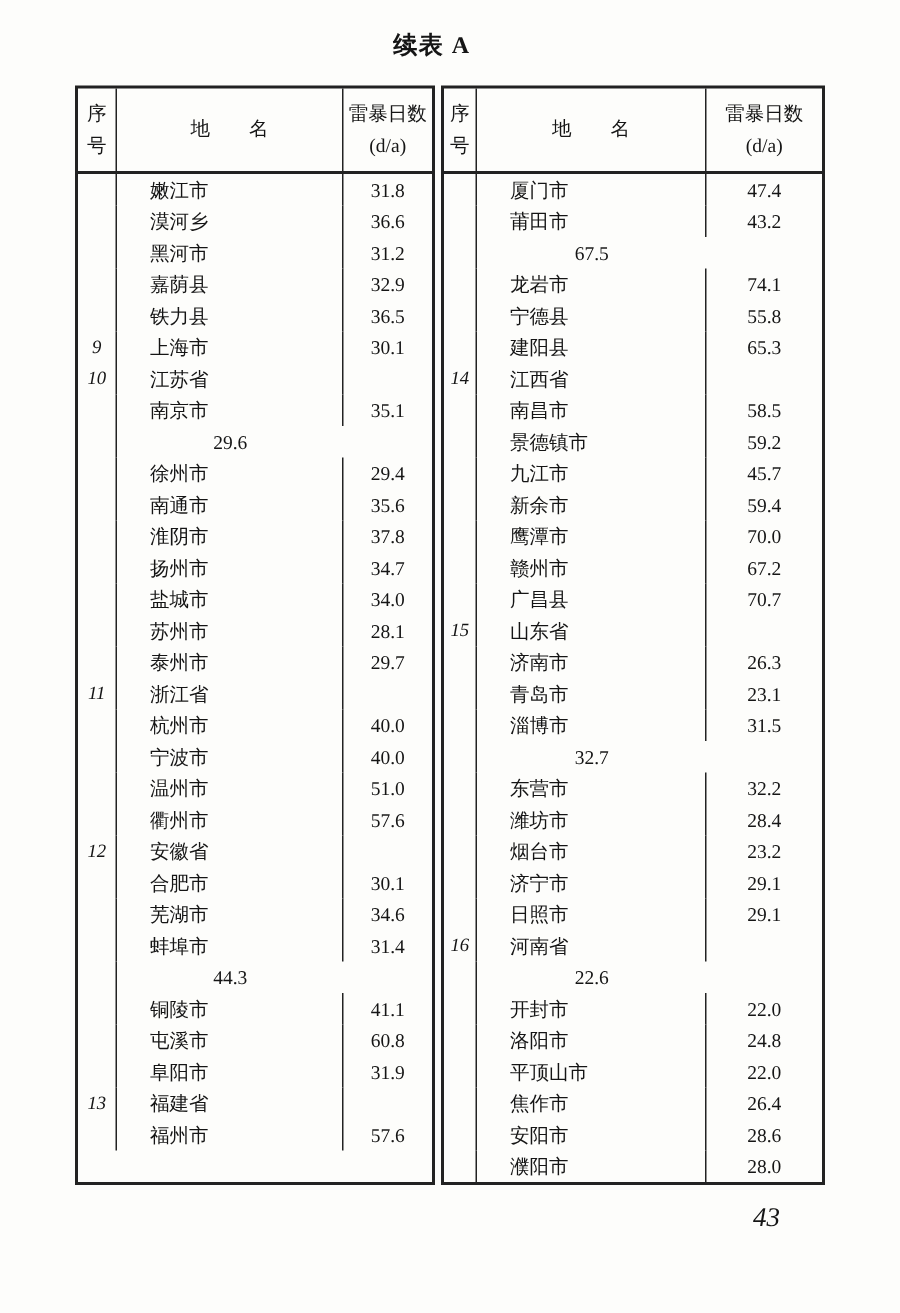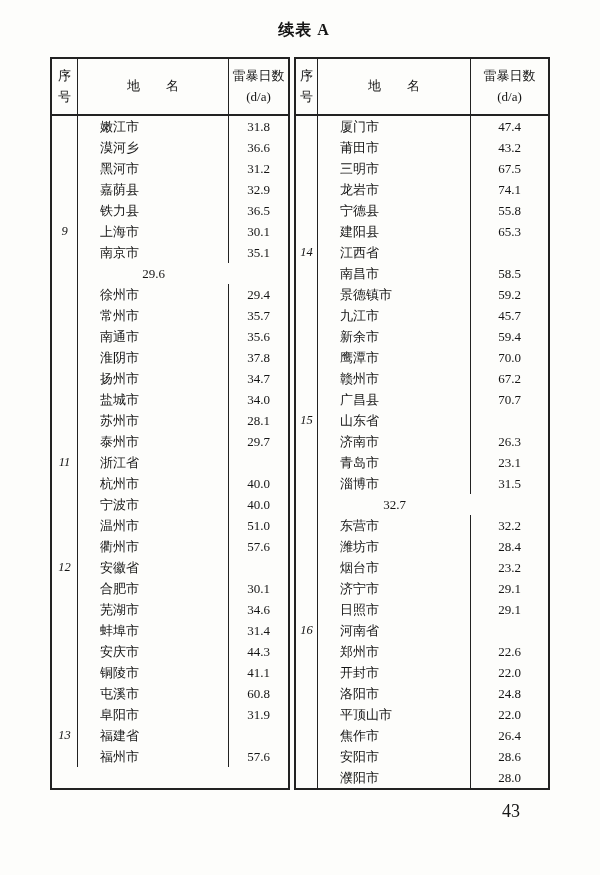--- a/index.html
+++ b/index.html
@@ -23,7 +23,7 @@
   .doc-title {
     position: absolute;
     top: 20px;
-    left: 16px;
+    left: 0;
     width: 576px;
     text-align: center;
     font-weight: bold;

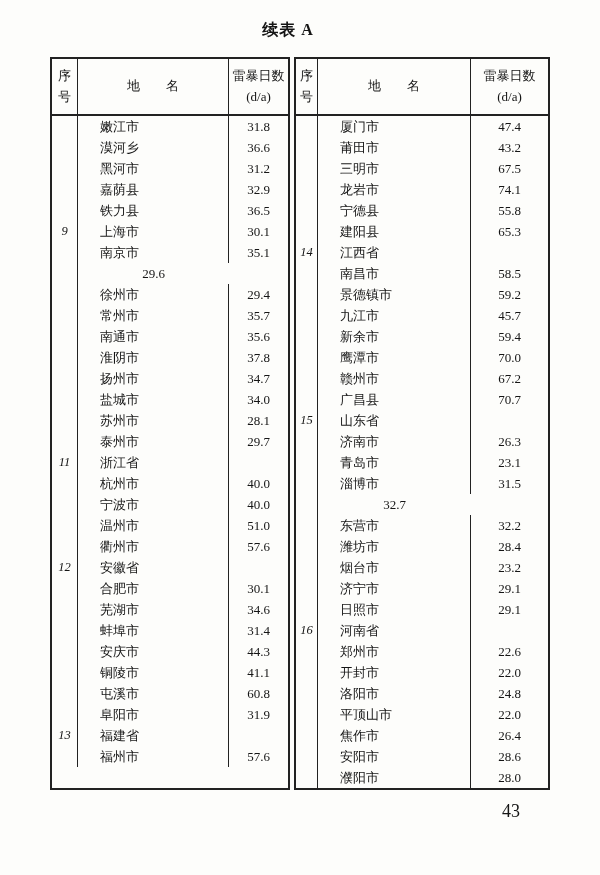--- a/index.html
+++ b/index.html
@@ -326,7 +326,6 @@
 
   <div class="row">
     <div class="cell serial"></div>
-    <div class="cell place">三明市</div>
     <div class="cell days">67.5</div>
   </div>
 

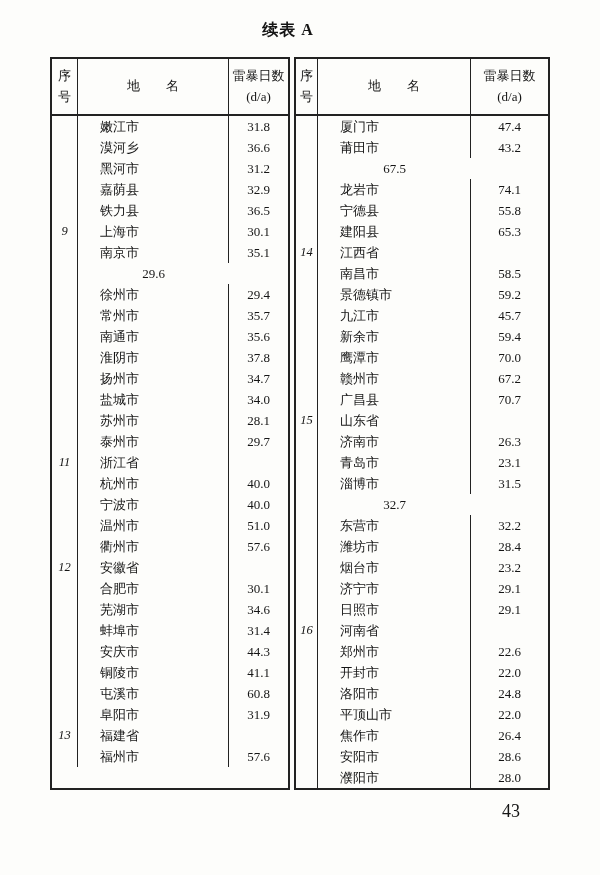--- a/index.html
+++ b/index.html
@@ -151,6 +151,11 @@
     <div class="cell days">30.1</div>
   </div>
 
+  <div class="row">
+    <div class="cell serial">10</div>
+    <div class="cell place">江苏省</div>
+    <div class="cell days"></div>
+  </div>
 
   <div class="row">
     <div class="cell serial"></div>

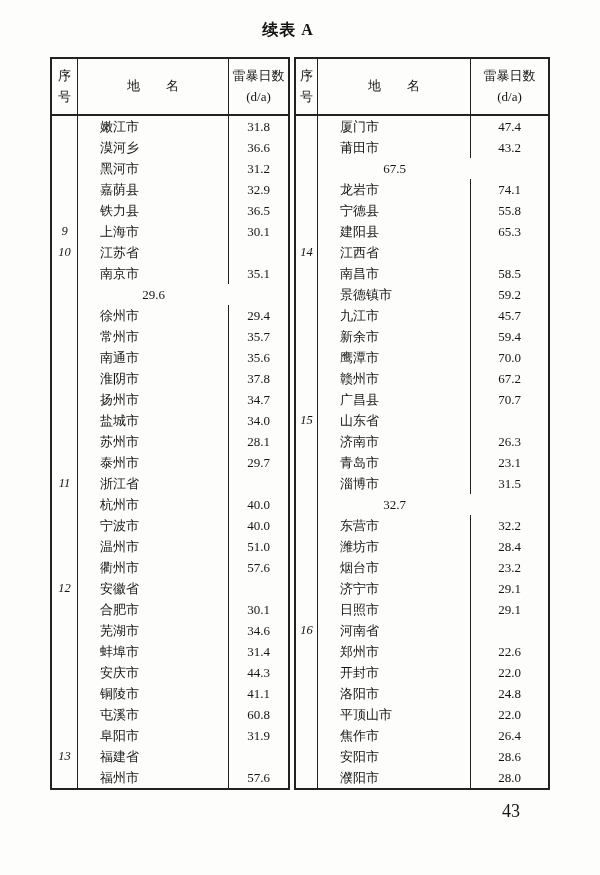--- a/index.html
+++ b/index.html
@@ -174,11 +174,6 @@
     <div class="cell days">29.4</div>
   </div>
 
-  <div class="row">
-    <div class="cell serial"></div>
-    <div class="cell place">常州市</div>
-    <div class="cell days">35.7</div>
-  </div>
 
   <div class="row">
     <div class="cell serial"></div>

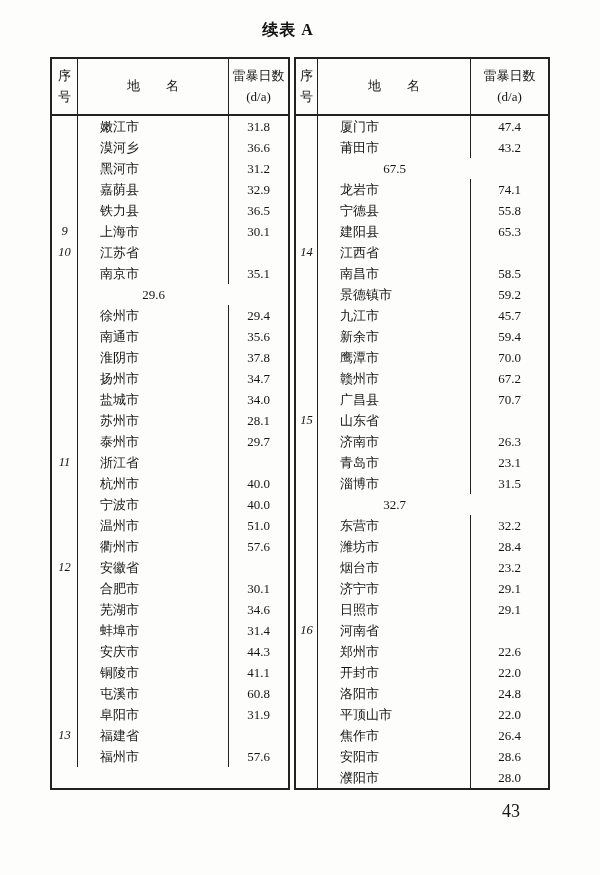--- a/index.html
+++ b/index.html
@@ -267,7 +267,6 @@
 
   <div class="row">
     <div class="cell serial"></div>
-    <div class="cell place">安庆市</div>
     <div class="cell days">44.3</div>
   </div>
 

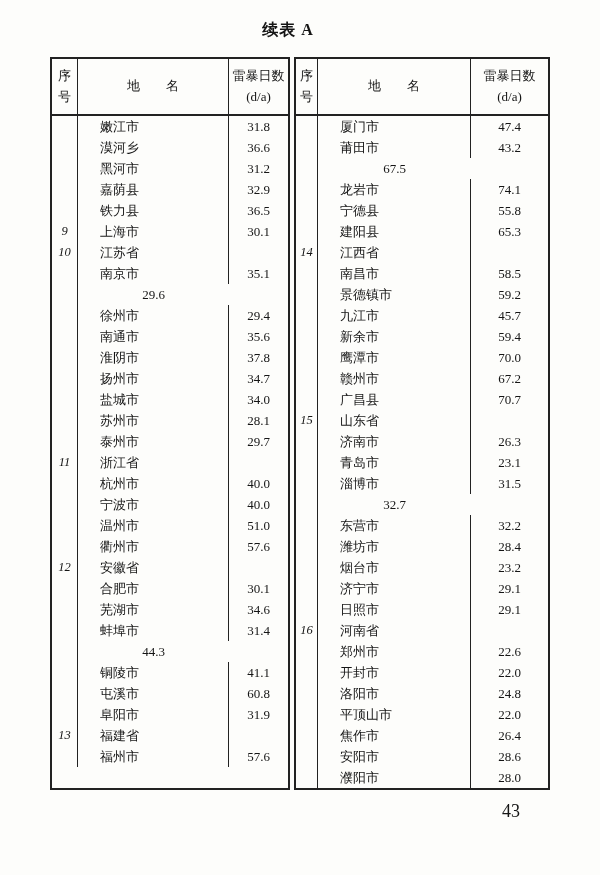--- a/index.html
+++ b/index.html
@@ -461,7 +461,6 @@
 
   <div class="row">
     <div class="cell serial"></div>
-    <div class="cell place">郑州市</div>
     <div class="cell days">22.6</div>
   </div>
 

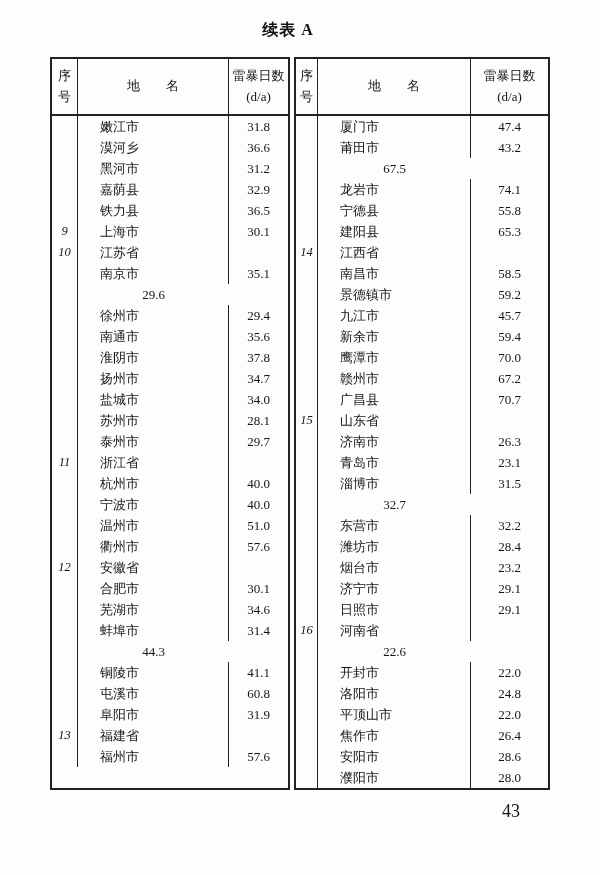--- a/index.html
+++ b/index.html
@@ -94,6 +94,7 @@
     position: absolute;
     top: 801px;
     right: 80px;
+    font-style: italic;
     font-size: 18px;
   }
 </style>

